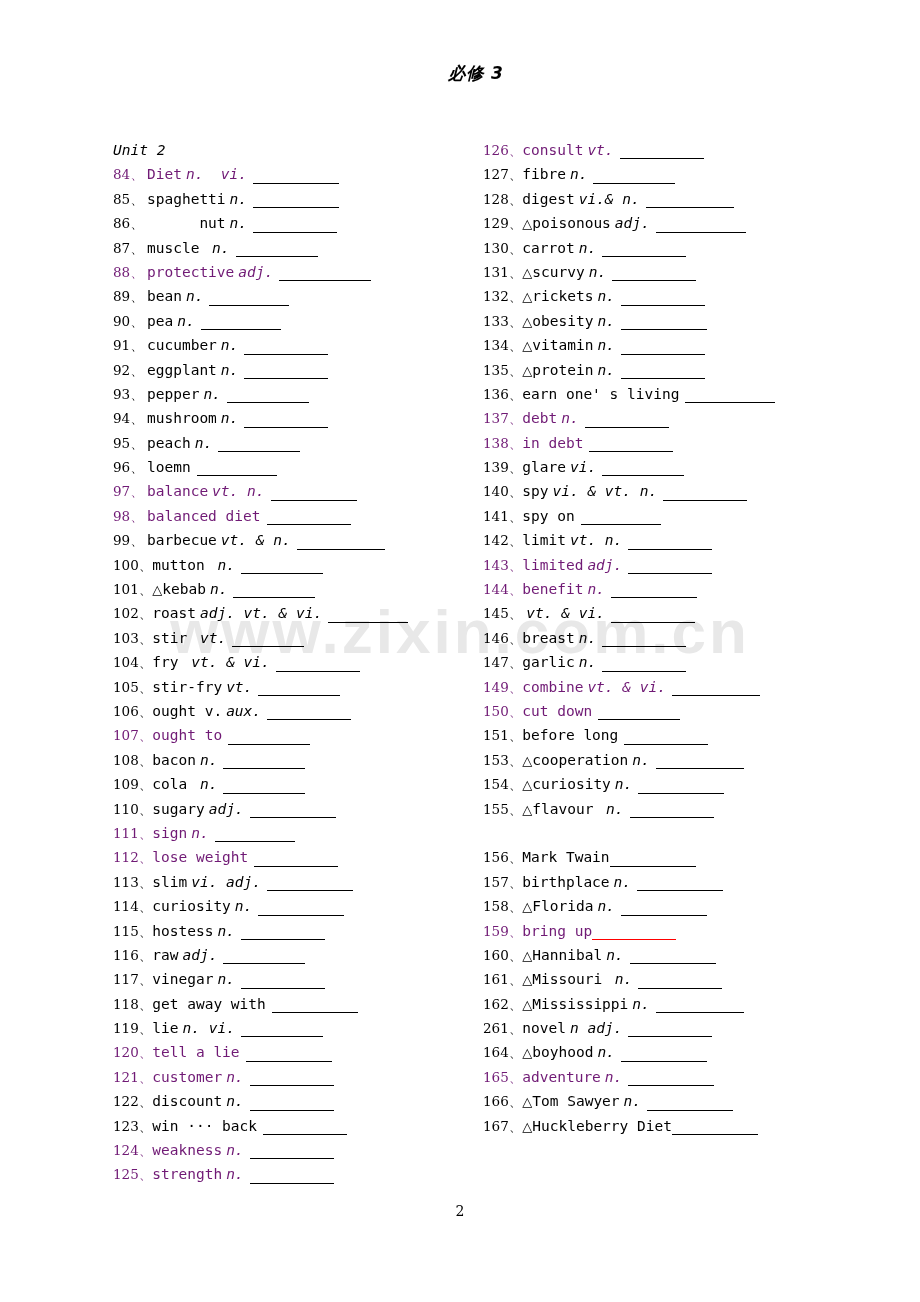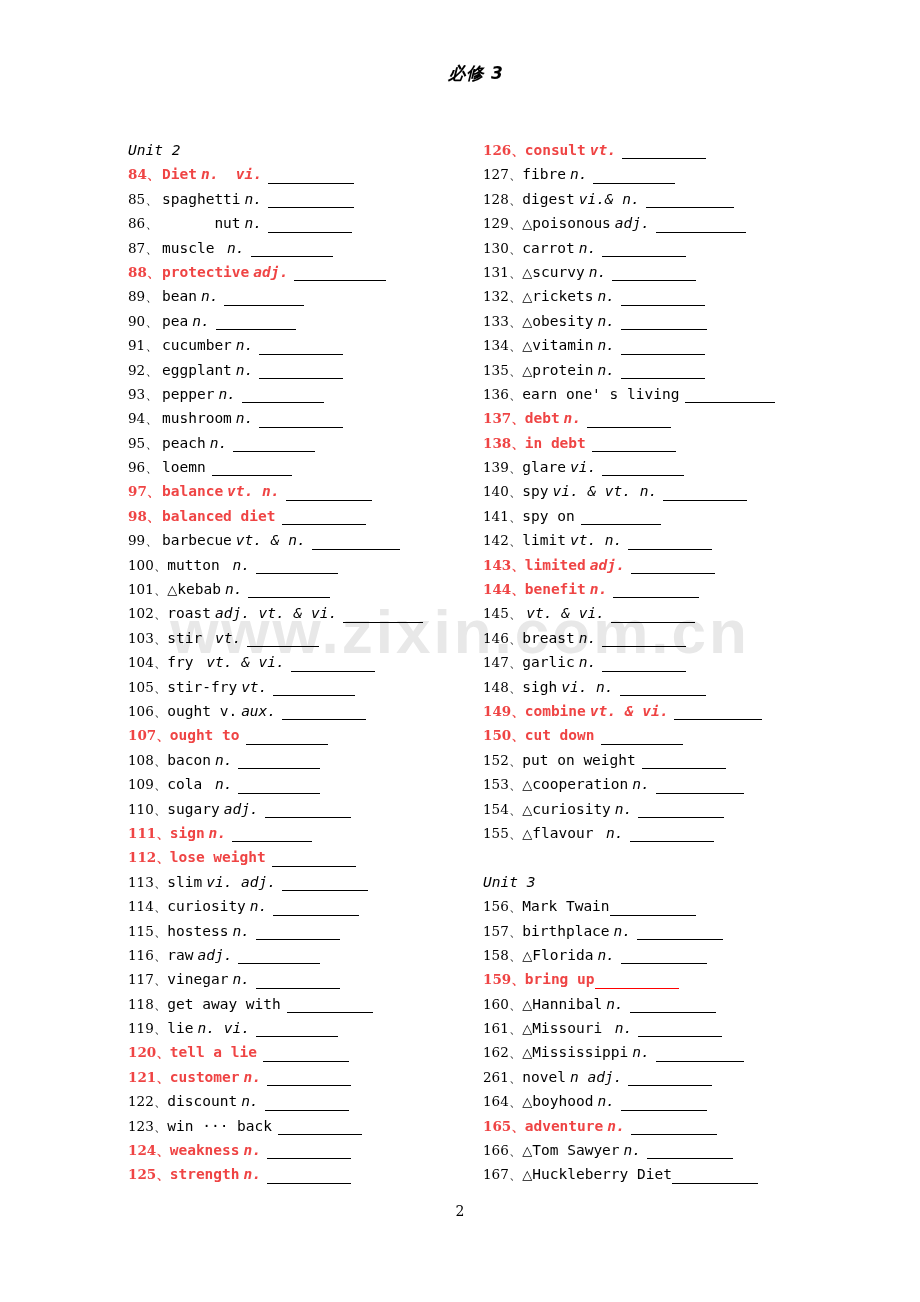--- a/index.html
+++ b/index.html
@@ -77,7 +77,7 @@
     position: absolute;
     top: 138px;
   }
-  .col-left  { left: 128px; width: 330px; }
+  .col-left  { left: 113px; width: 330px; }
   .col-right { left: 483px; width: 340px; }
 
   

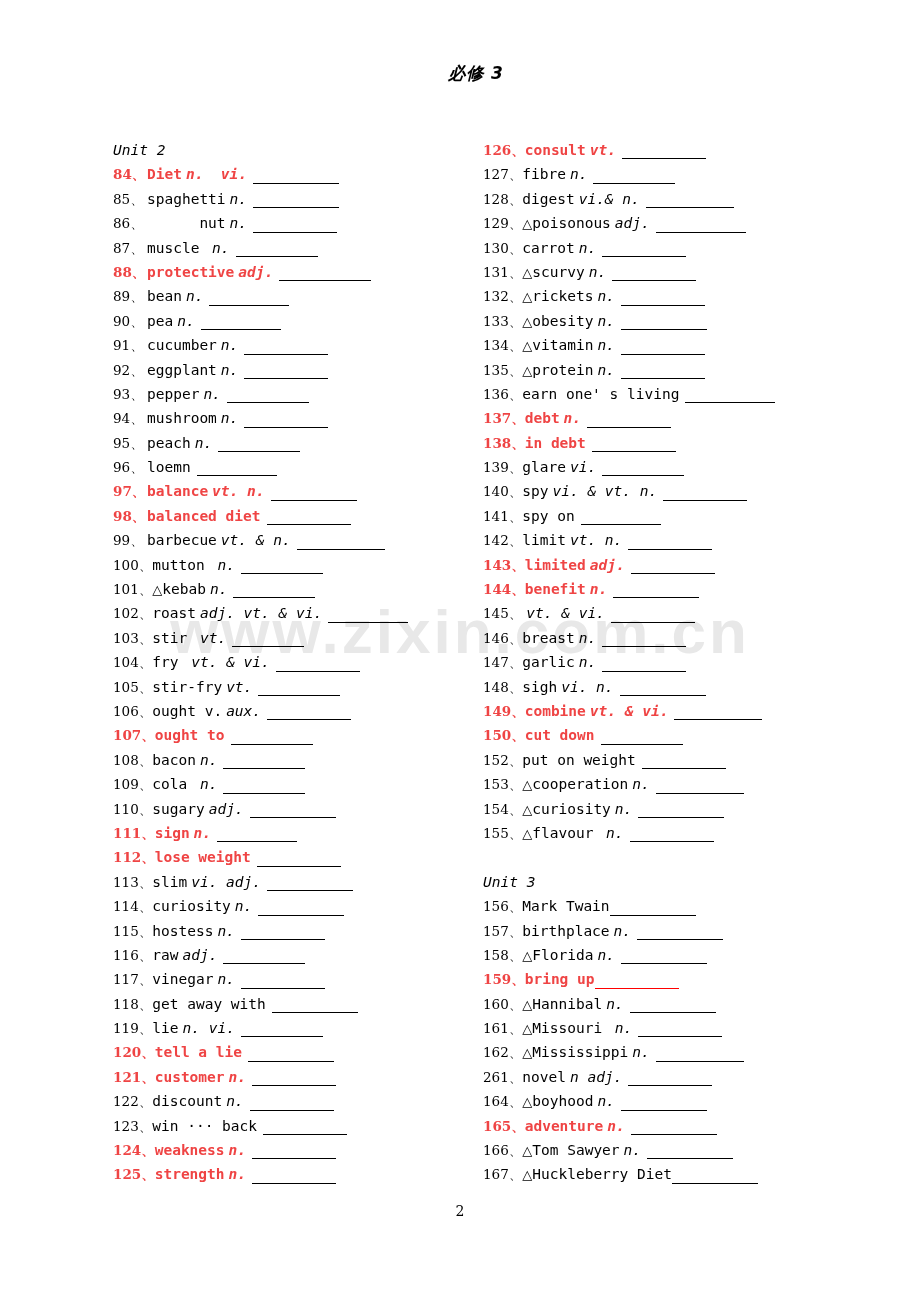--- a/index.html
+++ b/index.html
@@ -130,7 +130,7 @@
   }
   .v-blank.tight { margin-left: 0px; }
 
-  .red { color: #ef4444; font-weight: bold; }
+  .red { color: #701a75; }
   .red .v-blank { border-bottom-color: #000; }
   .blank-red { border-bottom-color: #ff0000 !important; }
 

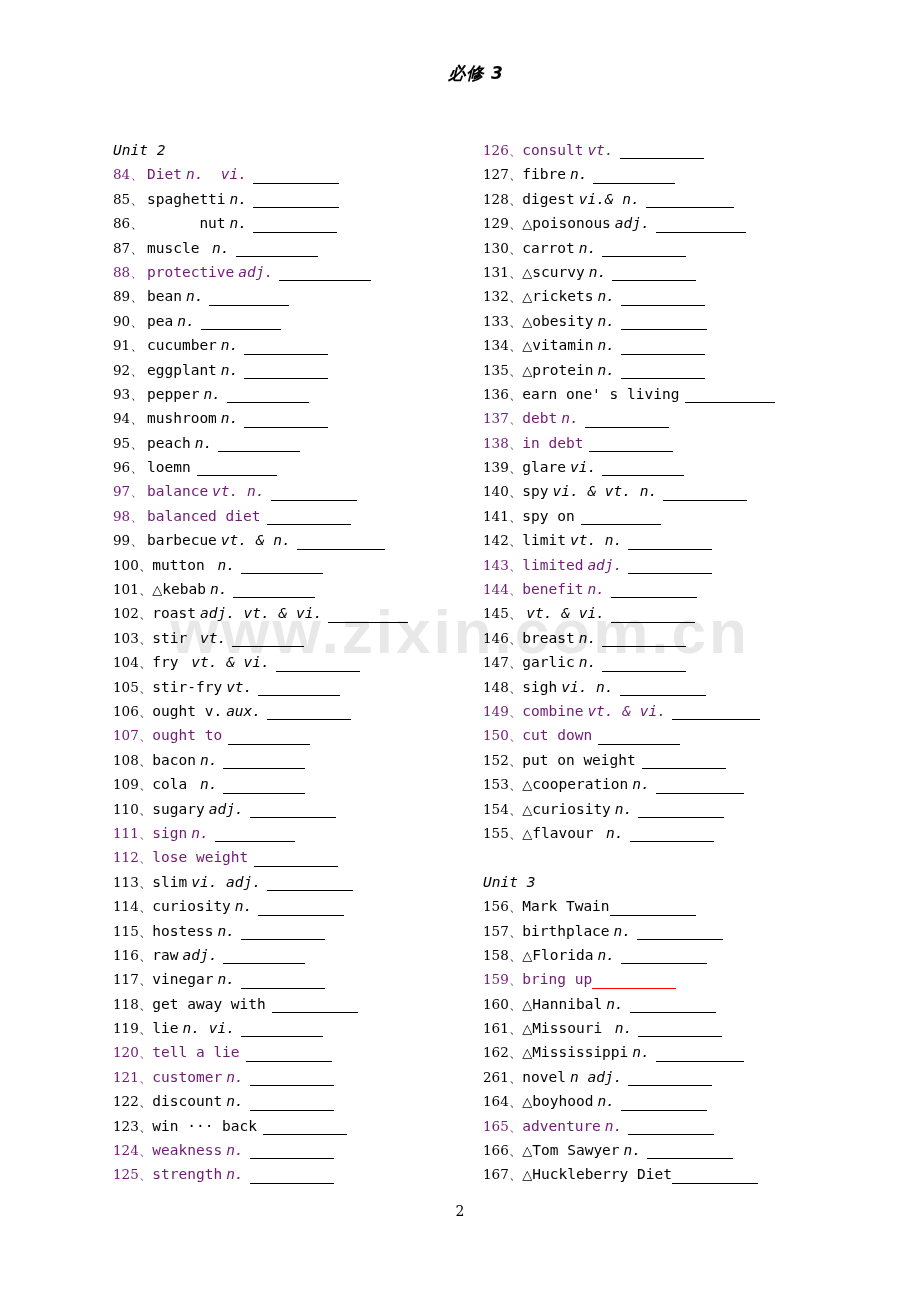--- a/index.html
+++ b/index.html
@@ -216,7 +216,6 @@
       <div class="vocab-row"><span class="v-num">145、</span><span class="v-pos">vt. &amp; vi.</span><span class="v-blank" style="width: 84px;"></span></div>
       <div class="vocab-row"><span class="v-num">146、</span><span class="v-word">breast</span><span class="v-pos">n.</span><span class="v-blank" style="width: 84px;"></span></div>
       <div class="vocab-row"><span class="v-num">147、</span><span class="v-word">garlic</span><span class="v-pos">n.</span><span class="v-blank" style="width: 84px;"></span></div>
-      <div class="vocab-row"><span class="v-num">148、</span><span class="v-word">sigh</span><span class="v-pos">vi. n.</span><span class="v-blank" style="width: 86px;"></span></div>
       <div class="vocab-row red"><span class="v-num">149、</span><span class="v-word">combine</span><span class="v-pos">vt. &amp; vi.</span><span class="v-blank" style="width: 88px;"></span></div>
       <div class="vocab-row red"><span class="v-num">150、</span><span class="v-word">cut down</span><span class="v-blank" style="width: 82px;"></span></div>
       <div class="vocab-row"><span class="v-num">152、</span><span class="v-word">put on weight</span><span class="v-blank" style="width: 84px;"></span></div>

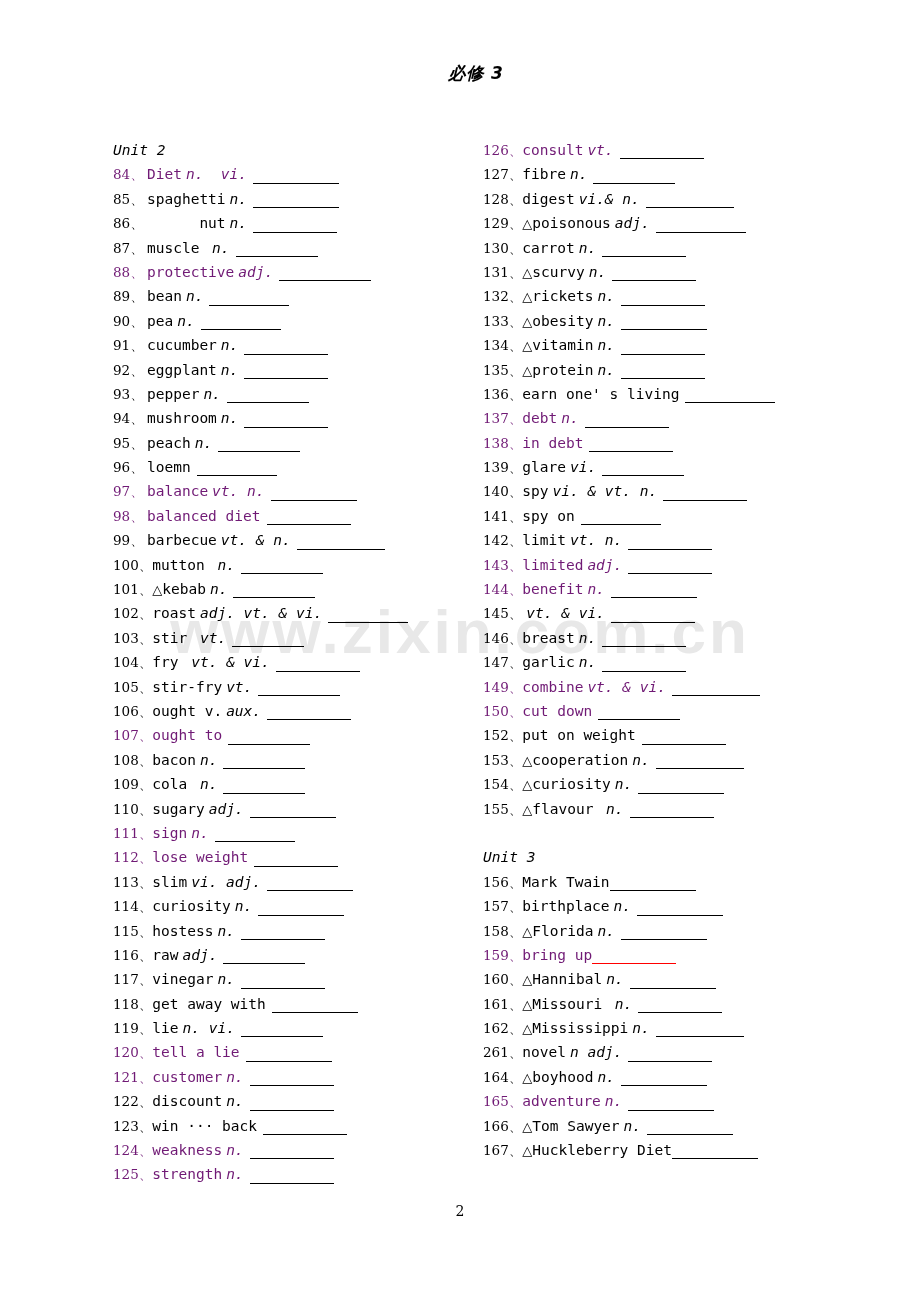--- a/index.html
+++ b/index.html
@@ -218,6 +218,7 @@
       <div class="vocab-row"><span class="v-num">147、</span><span class="v-word">garlic</span><span class="v-pos">n.</span><span class="v-blank" style="width: 84px;"></span></div>
       <div class="vocab-row red"><span class="v-num">149、</span><span class="v-word">combine</span><span class="v-pos">vt. &amp; vi.</span><span class="v-blank" style="width: 88px;"></span></div>
       <div class="vocab-row red"><span class="v-num">150、</span><span class="v-word">cut down</span><span class="v-blank" style="width: 82px;"></span></div>
+      <div class="vocab-row"><span class="v-num">151、</span><span class="v-word">before long</span><span class="v-blank" style="width: 84px;"></span></div>
       <div class="vocab-row"><span class="v-num">152、</span><span class="v-word">put on weight</span><span class="v-blank" style="width: 84px;"></span></div>
       <div class="vocab-row"><span class="v-num">153、</span><span class="v-tri">△</span><span class="v-word">cooperation</span><span class="v-pos">n.</span><span class="v-blank" style="width: 88px;"></span></div>
       <div class="vocab-row"><span class="v-num">154、</span><span class="v-tri">△</span><span class="v-word">curiosity</span><span class="v-pos">n.</span><span class="v-blank" style="width: 86px;"></span></div>

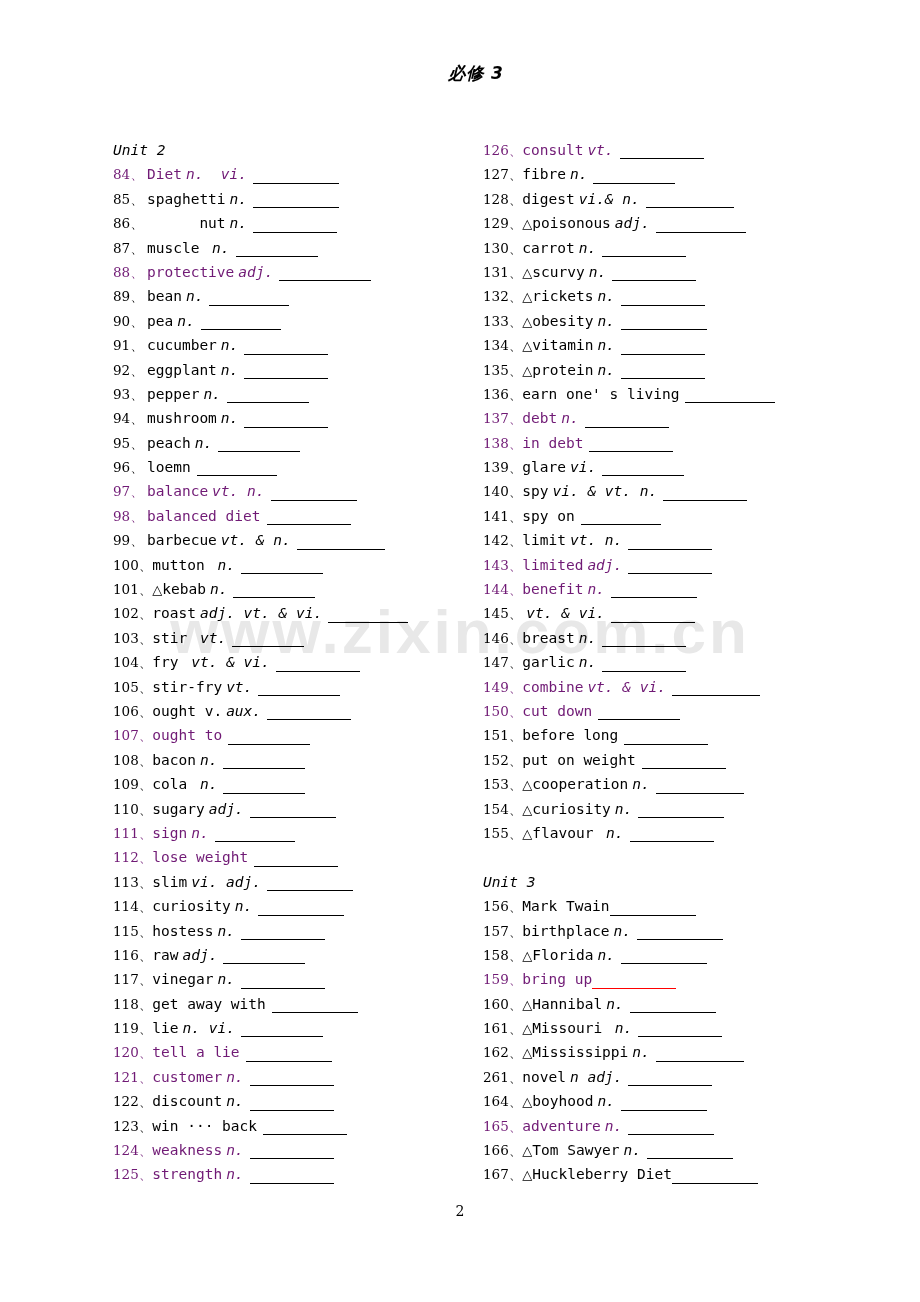--- a/index.html
+++ b/index.html
@@ -219,7 +219,6 @@
       <div class="vocab-row red"><span class="v-num">149、</span><span class="v-word">combine</span><span class="v-pos">vt. &amp; vi.</span><span class="v-blank" style="width: 88px;"></span></div>
       <div class="vocab-row red"><span class="v-num">150、</span><span class="v-word">cut down</span><span class="v-blank" style="width: 82px;"></span></div>
       <div class="vocab-row"><span class="v-num">151、</span><span class="v-word">before long</span><span class="v-blank" style="width: 84px;"></span></div>
-      <div class="vocab-row"><span class="v-num">152、</span><span class="v-word">put on weight</span><span class="v-blank" style="width: 84px;"></span></div>
       <div class="vocab-row"><span class="v-num">153、</span><span class="v-tri">△</span><span class="v-word">cooperation</span><span class="v-pos">n.</span><span class="v-blank" style="width: 88px;"></span></div>
       <div class="vocab-row"><span class="v-num">154、</span><span class="v-tri">△</span><span class="v-word">curiosity</span><span class="v-pos">n.</span><span class="v-blank" style="width: 86px;"></span></div>
       <div class="vocab-row"><span class="v-num">155、</span><span class="v-tri">△</span><span class="v-word">flavour</span><span class="v-pos"> n.</span><span class="v-blank" style="width: 84px;"></span></div>

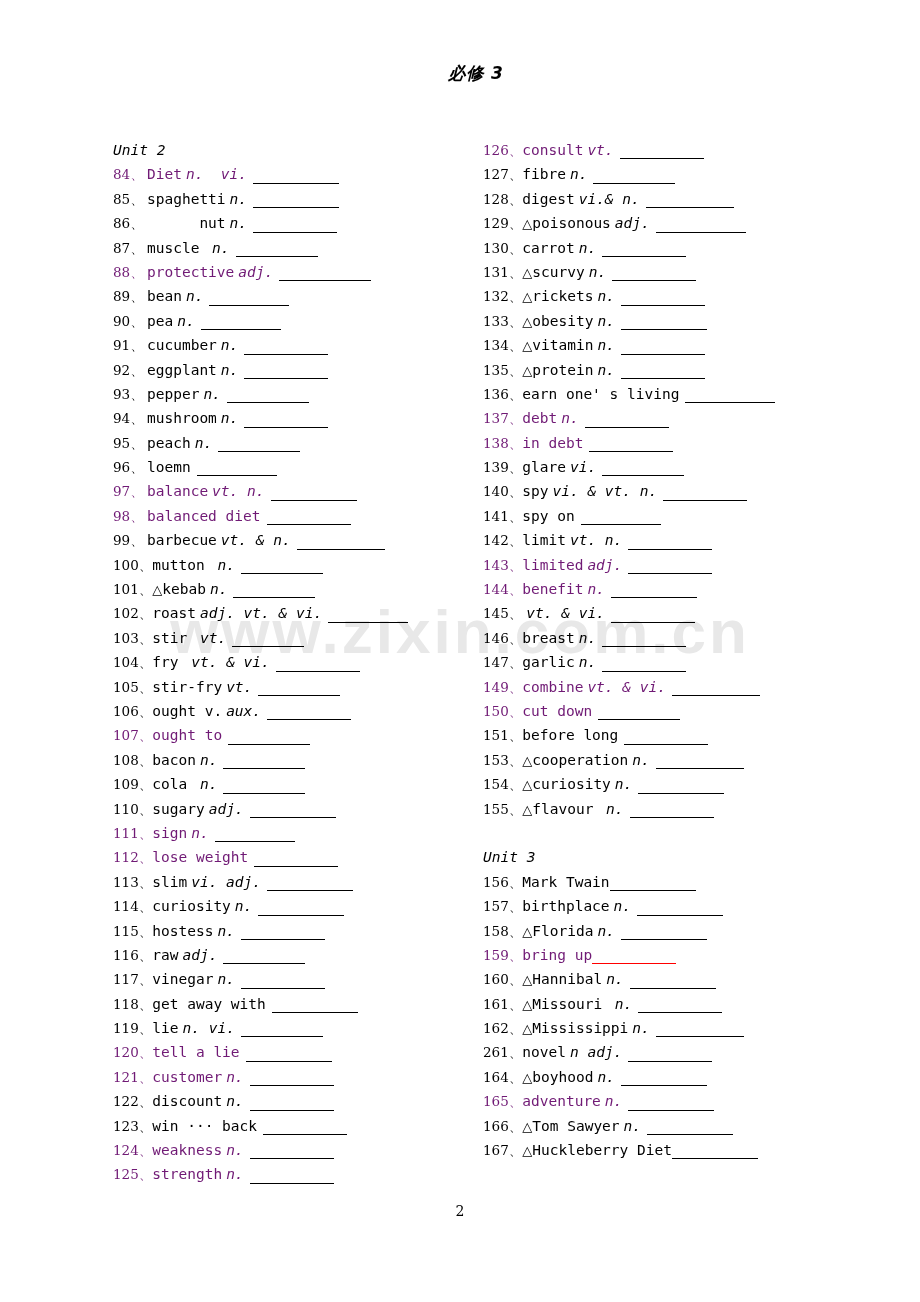--- a/index.html
+++ b/index.html
@@ -223,7 +223,6 @@
       <div class="vocab-row"><span class="v-num">154、</span><span class="v-tri">△</span><span class="v-word">curiosity</span><span class="v-pos">n.</span><span class="v-blank" style="width: 86px;"></span></div>
       <div class="vocab-row"><span class="v-num">155、</span><span class="v-tri">△</span><span class="v-word">flavour</span><span class="v-pos"> n.</span><span class="v-blank" style="width: 84px;"></span></div>
       <div class="spacer"></div>
-      <div class="unit-heading">Unit 3</div>
       <div class="vocab-row"><span class="v-num">156、</span><span class="v-word">Mark Twain</span><span class="v-blank tight" style="width: 86px;"></span></div>
       <div class="vocab-row"><span class="v-num">157、</span><span class="v-word">birthplace</span><span class="v-pos">n.</span><span class="v-blank" style="width: 86px;"></span></div>
       <div class="vocab-row"><span class="v-num">158、</span><span class="v-tri">△</span><span class="v-word">Florida</span><span class="v-pos">n.</span><span class="v-blank" style="width: 86px;"></span></div>

